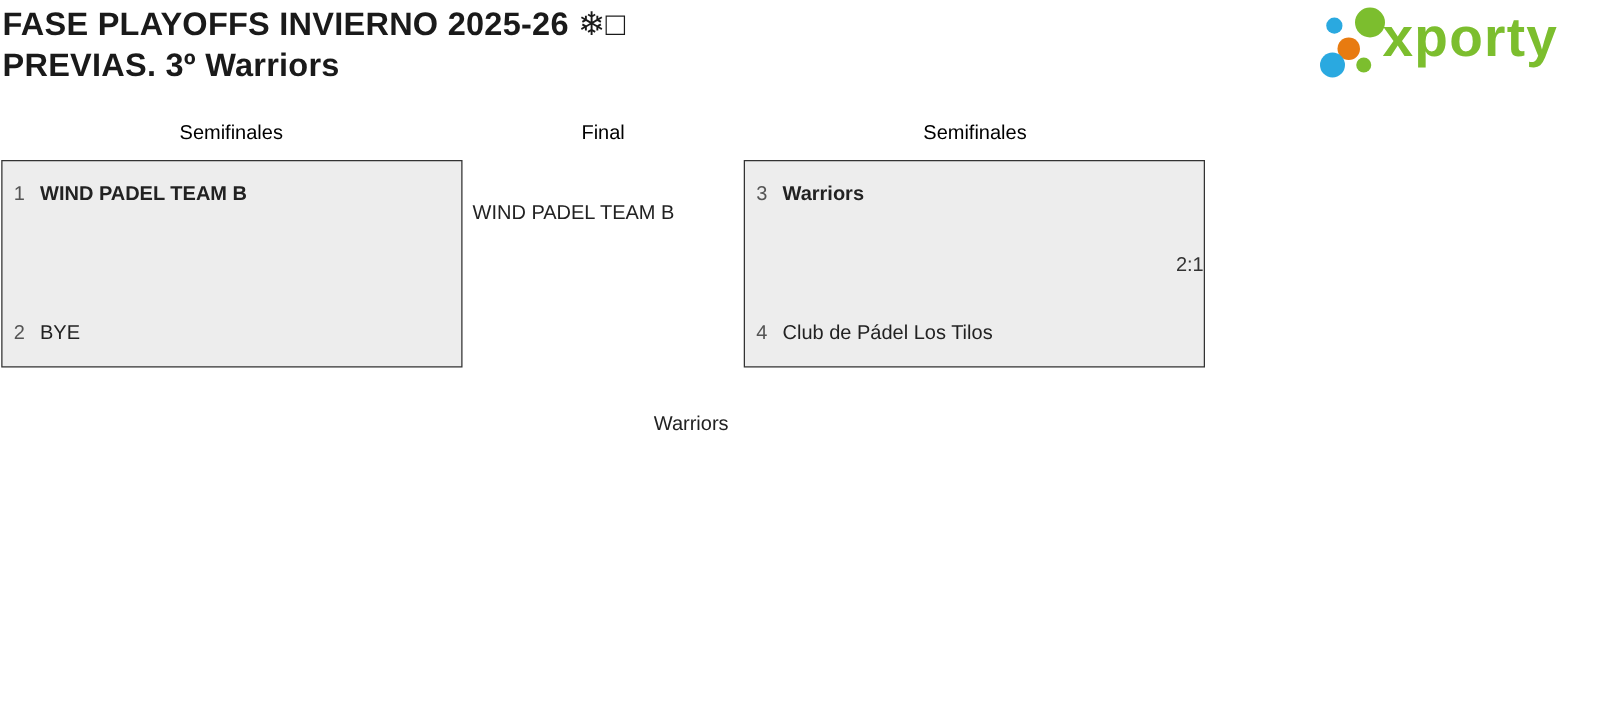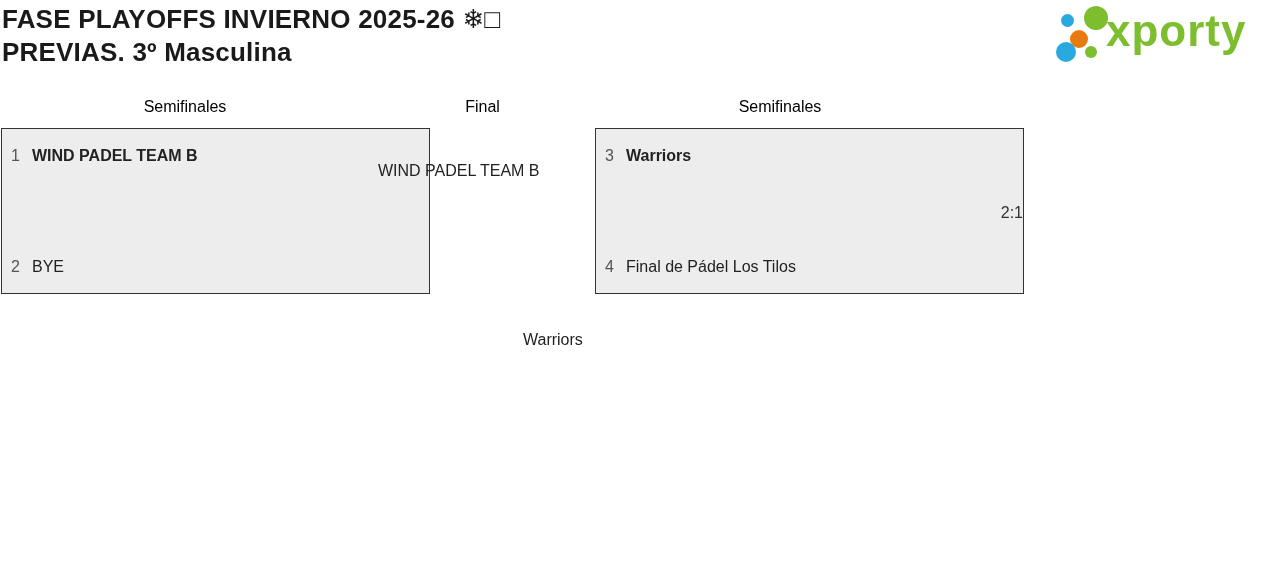--- a/index.html
+++ b/index.html
@@ -93,7 +93,7 @@
 
   <div class="title-block">
     <div class="title-line">FASE PLAYOFFS INVIERNO 2025-26 ❄□</div>
-    <div class="title-line">PREVIAS. 3º Masculina</div>
+    <div class="title-line">PREVIAS. 3º Warriors</div>
   </div>
 
   <div class="logo">

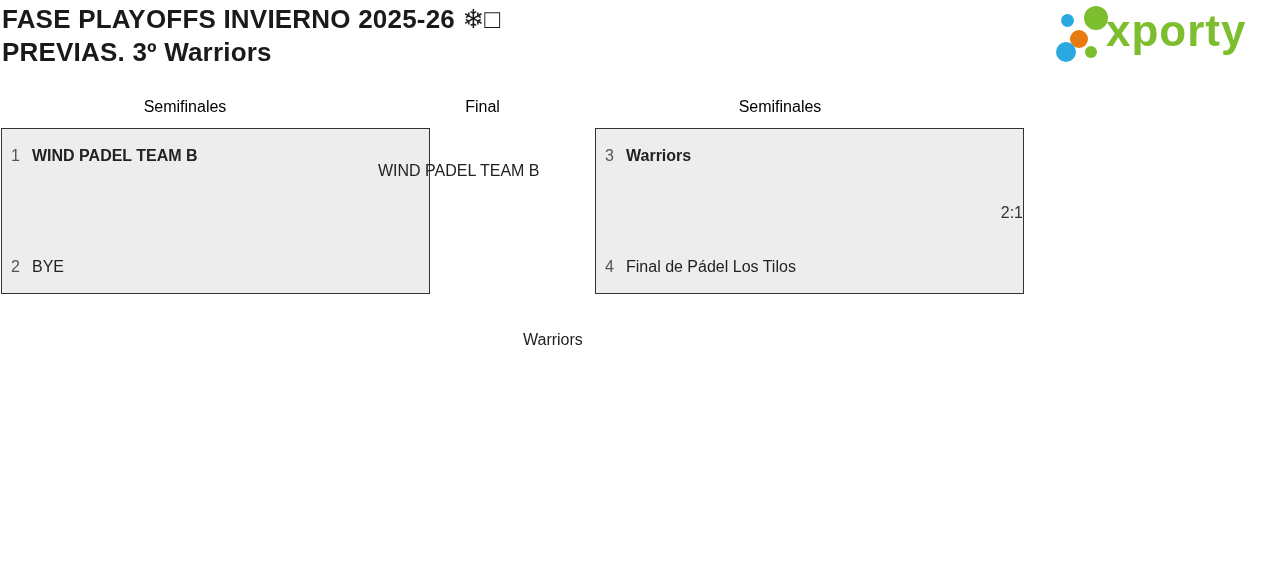--- a/index.html
+++ b/index.html
@@ -55,7 +55,7 @@
   .rh-right  { left: 595px; width: 370px; }
   
   .match-box {
-    position: absolute; top: 128px; height: 166px; width: 429px;
+    position: absolute; top: 128px; height: 166px; width: 369px;
     background: var(--box-bg);
     border: 1.7px solid var(--box-border);
   }

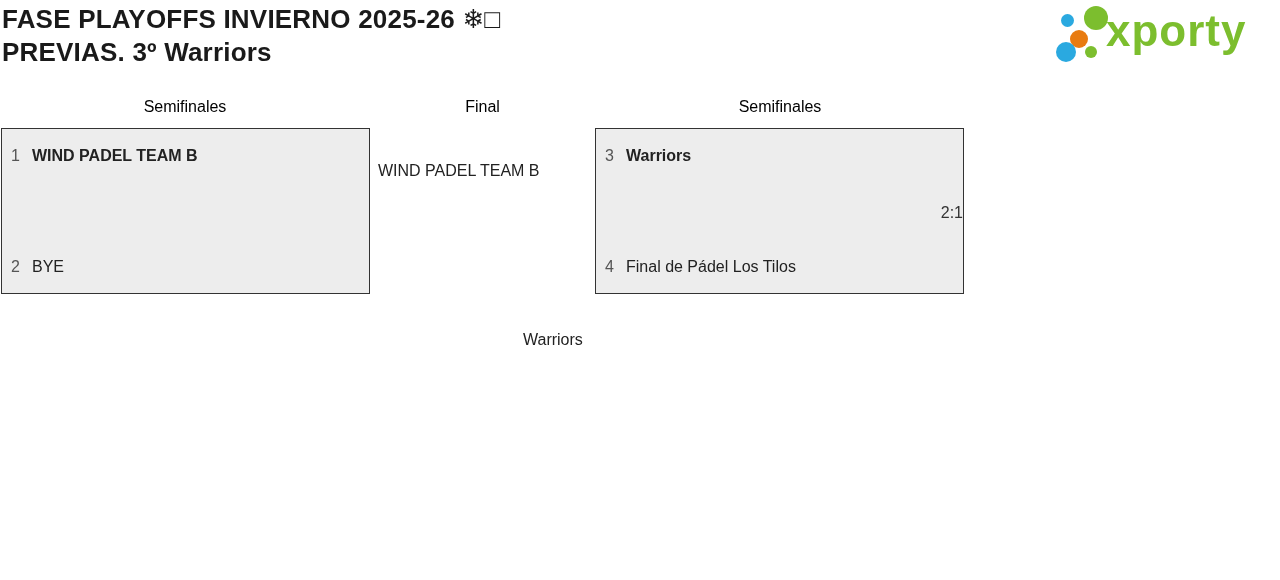--- a/index.html
+++ b/index.html
@@ -124,7 +124,7 @@
     </div>
     <div class="match-score">2:1</div>
     <div class="team-row row-bottom">
-      <span class="seed">4</span><span class="team-name">Final de Pádel Los Tilos</span>
+      <span class="seed">4</span><span class="team-name">Club de Pádel Los Tilos</span>
     </div>
   </div>
 

